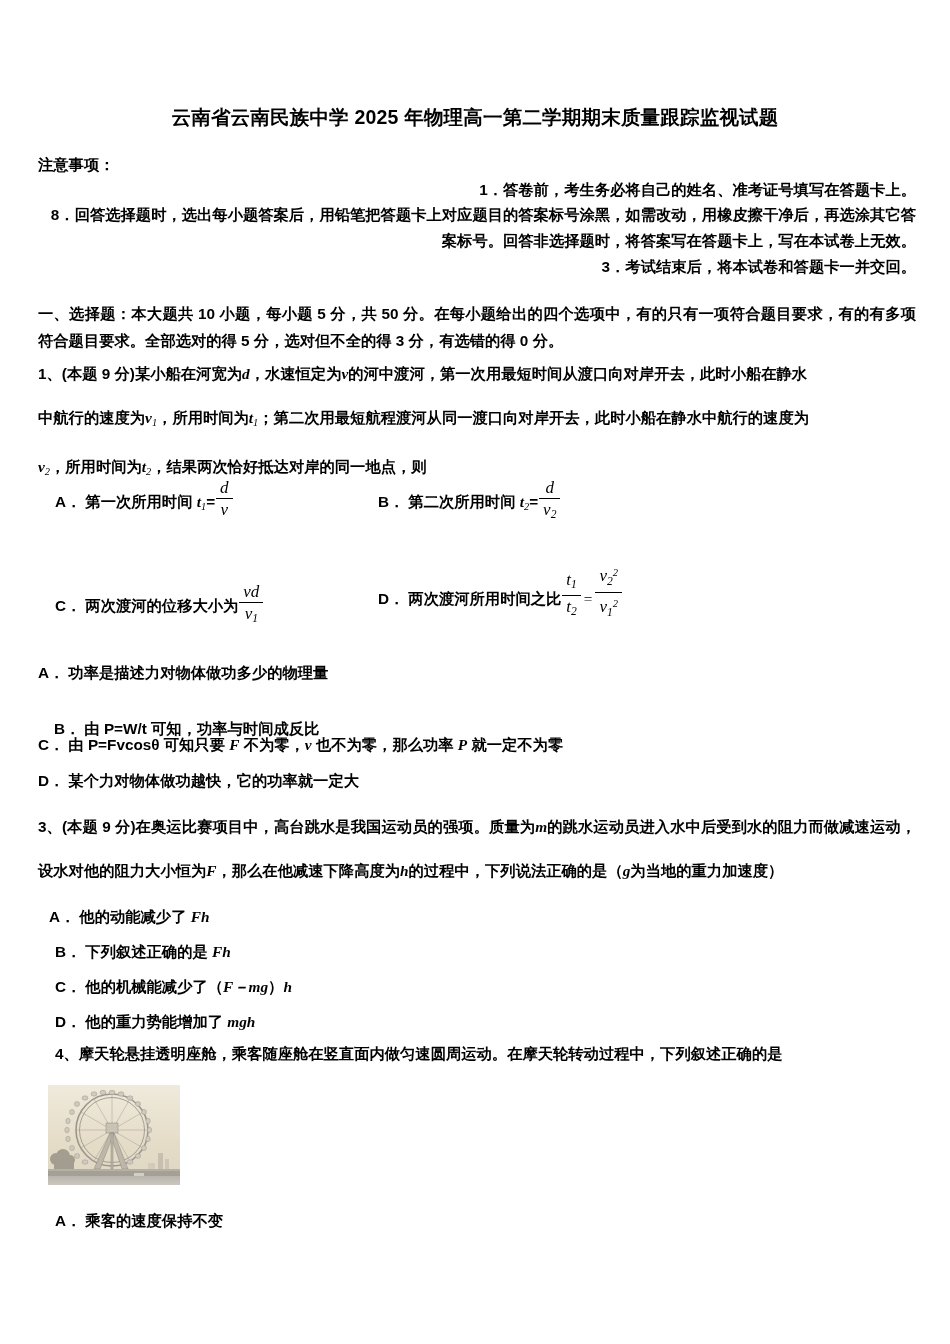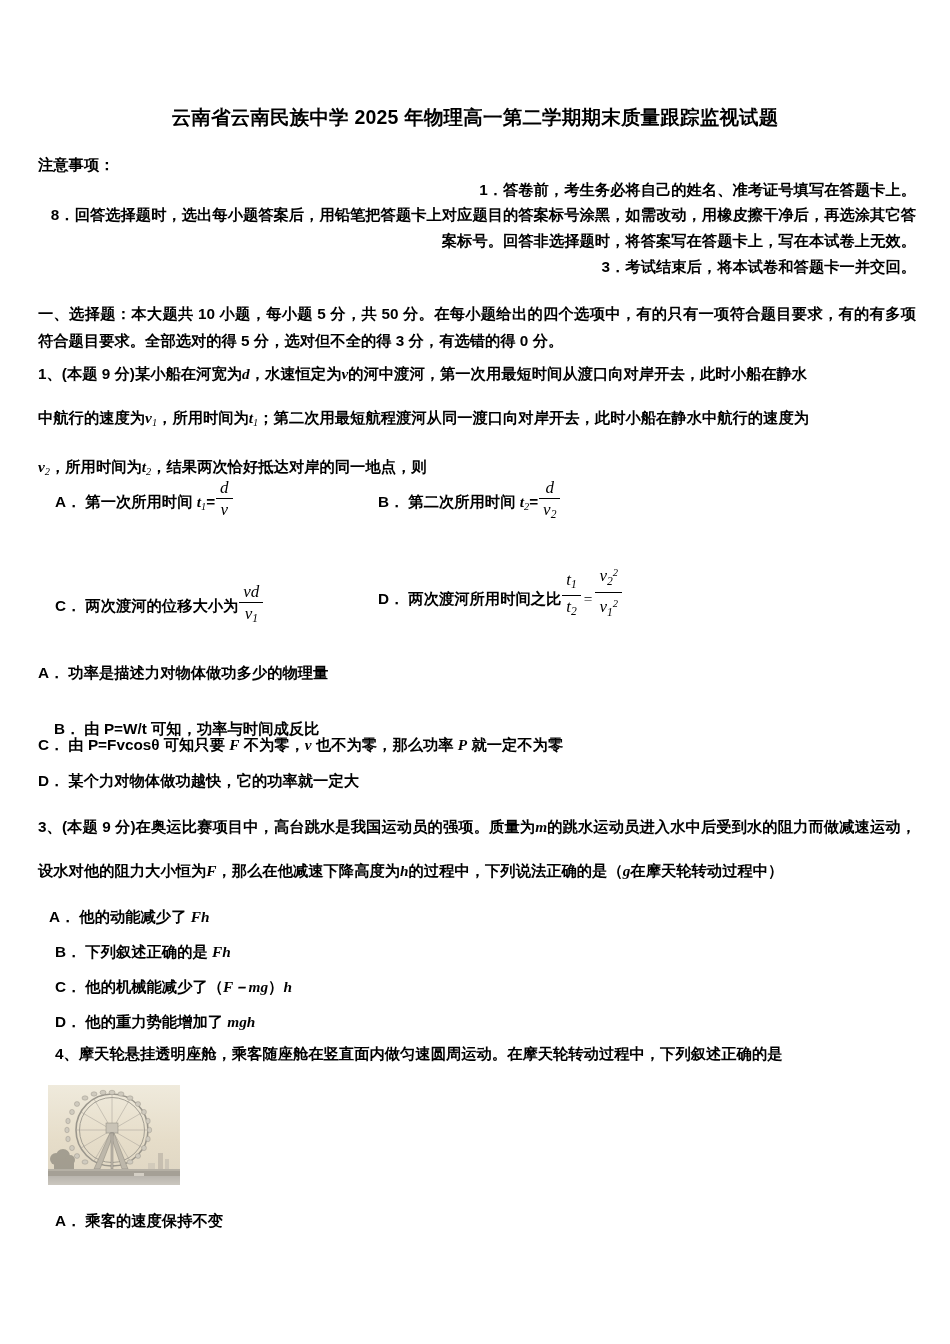--- a/index.html
+++ b/index.html
@@ -223,7 +223,7 @@
 
   <div class="block" style="top:805px;">
     <div class="qpara">
-      <span>3、</span><span>(本题 9 分)</span><span>在奥运比赛项目中，高台跳水是我国运动员的强项。质量为</span><span class="mi-b">m</span><span>的跳水运动员进入水中后受到水的阻力而做减速运动，设水对他的阻力大小恒为</span><span class="mi-b">F</span><span>，那么在他减速下降高度为</span><span class="mi-b">h</span><span>的过程中，下列说法正确的是（</span><span class="mi-b">g</span><span>在摩天轮转动过程中）</span>
+      <span>3、</span><span>(本题 9 分)</span><span>在奥运比赛项目中，高台跳水是我国运动员的强项。质量为</span><span class="mi-b">m</span><span>的跳水运动员进入水中后受到水的阻力而做减速运动，设水对他的阻力大小恒为</span><span class="mi-b">F</span><span>，那么在他减速下降高度为</span><span class="mi-b">h</span><span>的过程中，下列说法正确的是（</span><span class="mi-b">g</span><span>为当地的重力加速度）</span>
     </div>
   </div>
 

